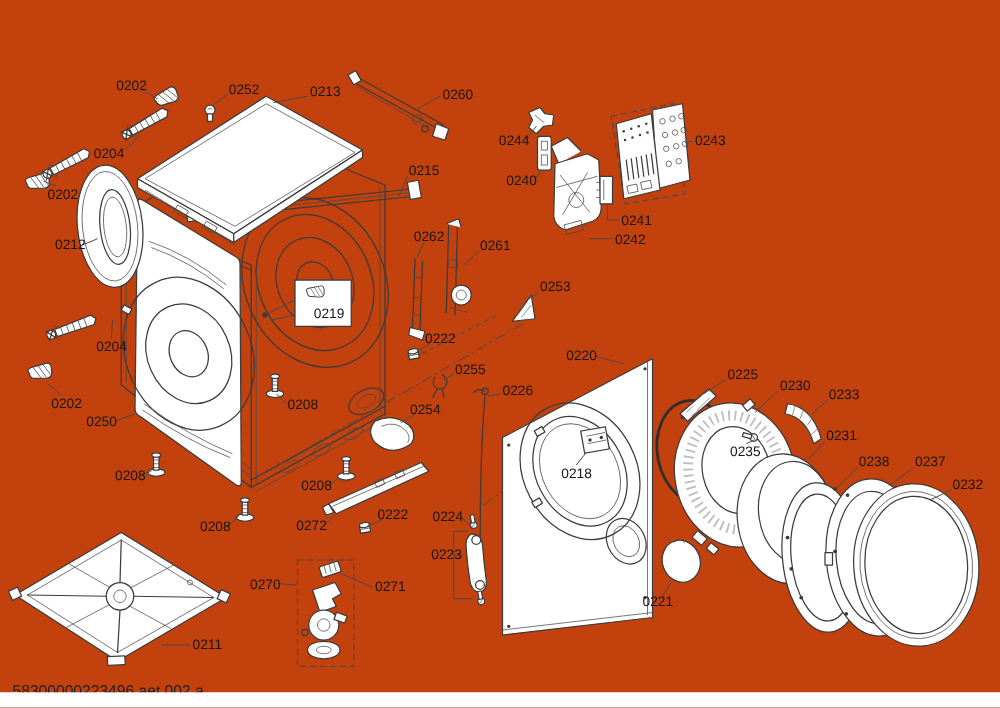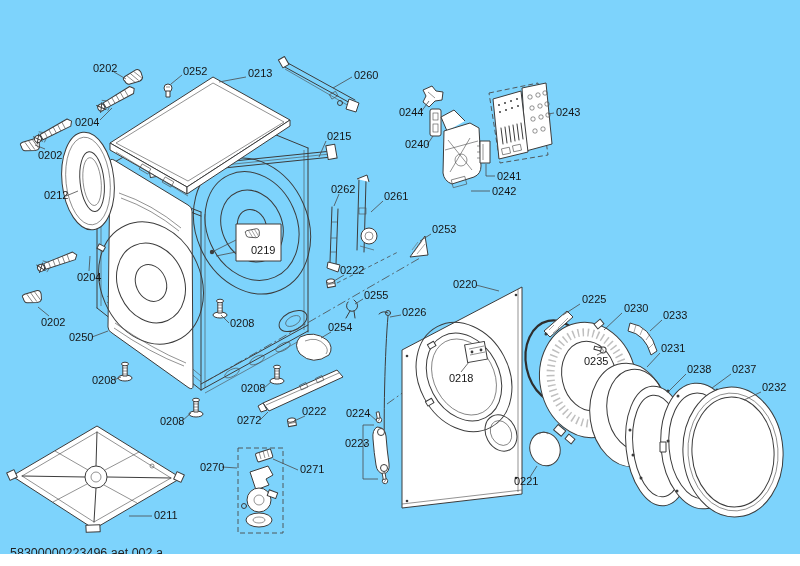--- a/index.html
+++ b/index.html
@@ -3,7 +3,7 @@
 <meta charset="utf-8">
 <style>
   html,body{margin:0;padding:0;background:#ffffff;}
-  .stage{position:relative;width:800px;height:554px;background:#7dd3fc;overflow:hidden;
+  .stage{position:relative;width:800px;height:554px;background:#c2410c;overflow:hidden;
          font-family:"Liberation Sans",sans-serif;}
   svg{position:absolute;left:0;top:0;}
   svg .art{stroke:#3c3c3c;stroke-width:1;fill:none;stroke-linejoin:round;stroke-linecap:round;}

